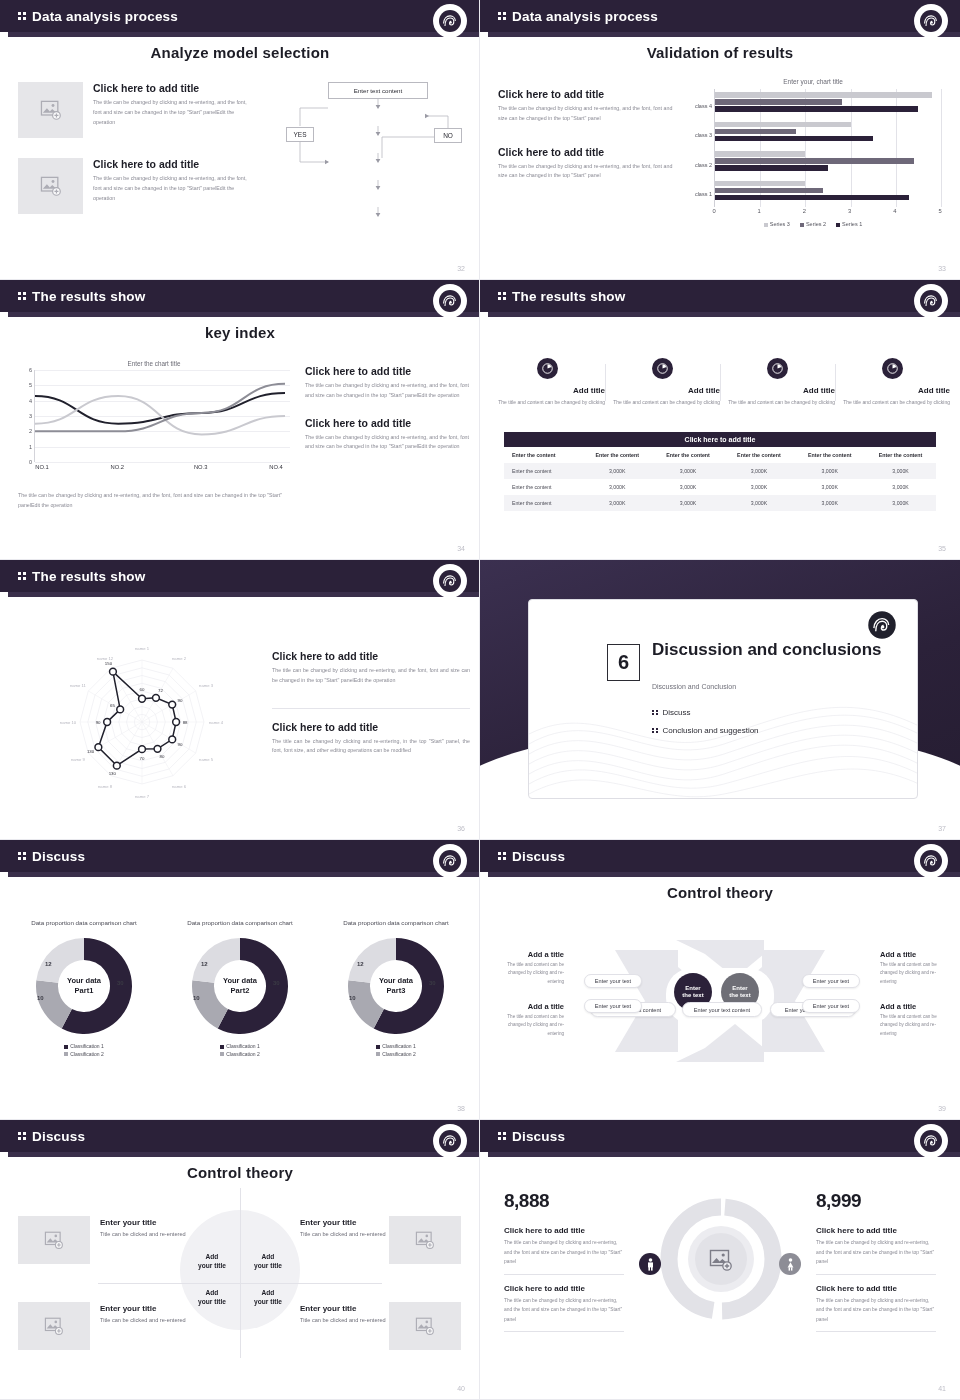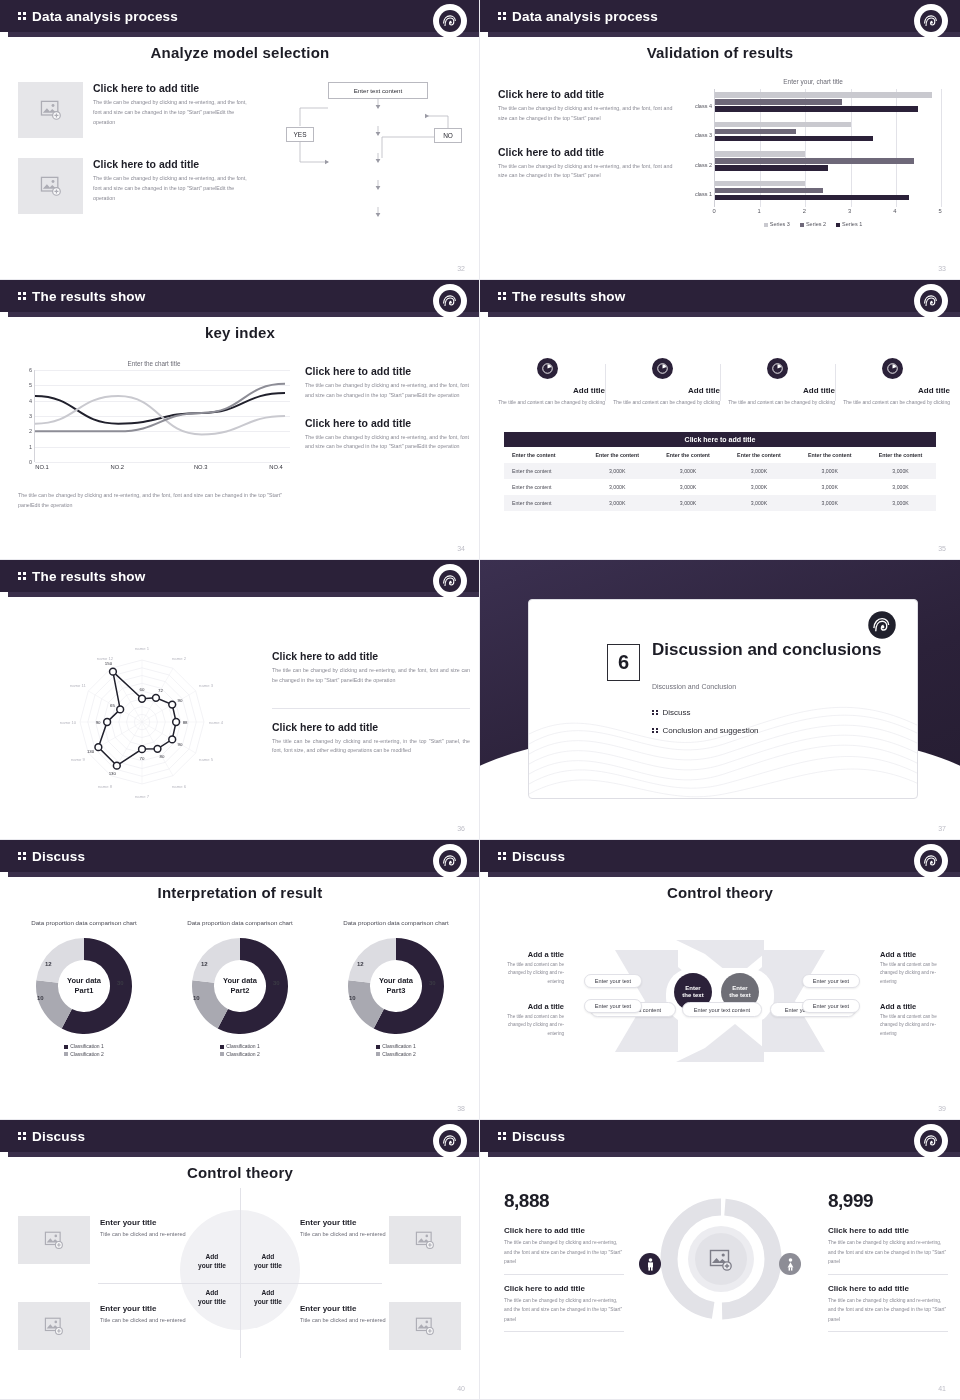--- a/index.html
+++ b/index.html
@@ -655,7 +655,6 @@
           <circle cx="12.8" cy="13.6" r="1.1" fill="#fff"></circle>
         </svg>
       </div>
-  <div class="slide-title">Interpretation of result</div>
   <div class="donuts" id="donutRow">
         <div class="dcell"><div class="dcap">Data proportion data comparison chart</div><div class="dwrap"><svg viewBox="0 0 102 102" width="102" height="102">
               <path d="M51 3 A48 48 0 1 1 28.69328774189913 93.50188923135408 L38.917197526862026 74.02185666698347 A26 26 0 1 0 51 25 Z" fill="#2b2139"></path>

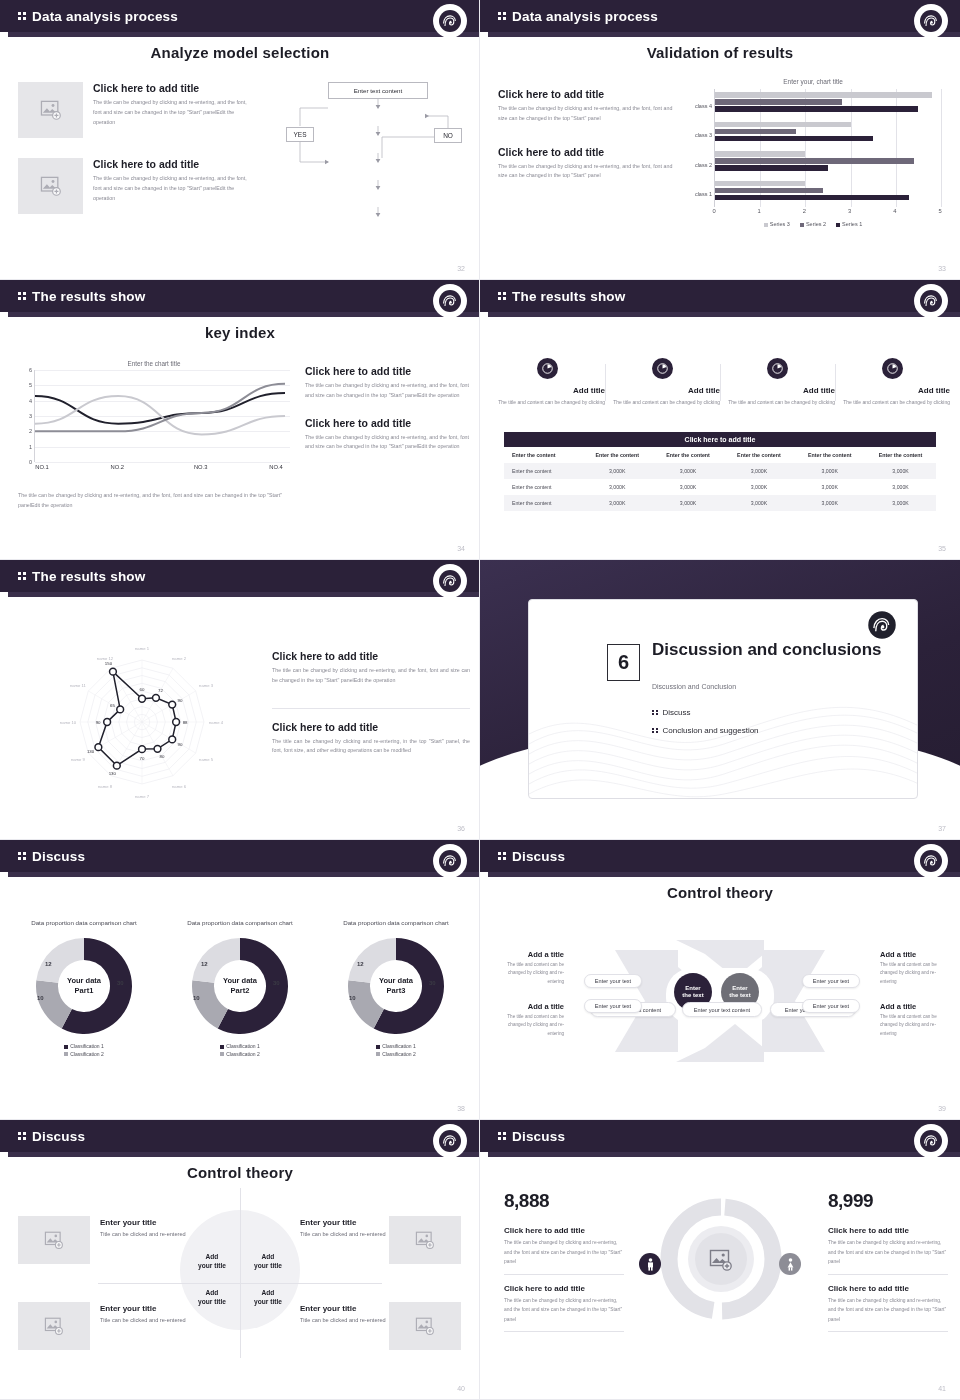--- a/index.html
+++ b/index.html
@@ -883,7 +883,7 @@
     <div class="cp-rule"></div>
   </div>
 
-  <div style="position:absolute;right:12px;top:70px;width:120px">
+  <div style="position:absolute;right:24px;top:70px;width:120px">
     <div class="big-num">8,999</div>
     <div class="cp-blk" style="margin-top:14px">
       <h4>Click here to add title</h4>

